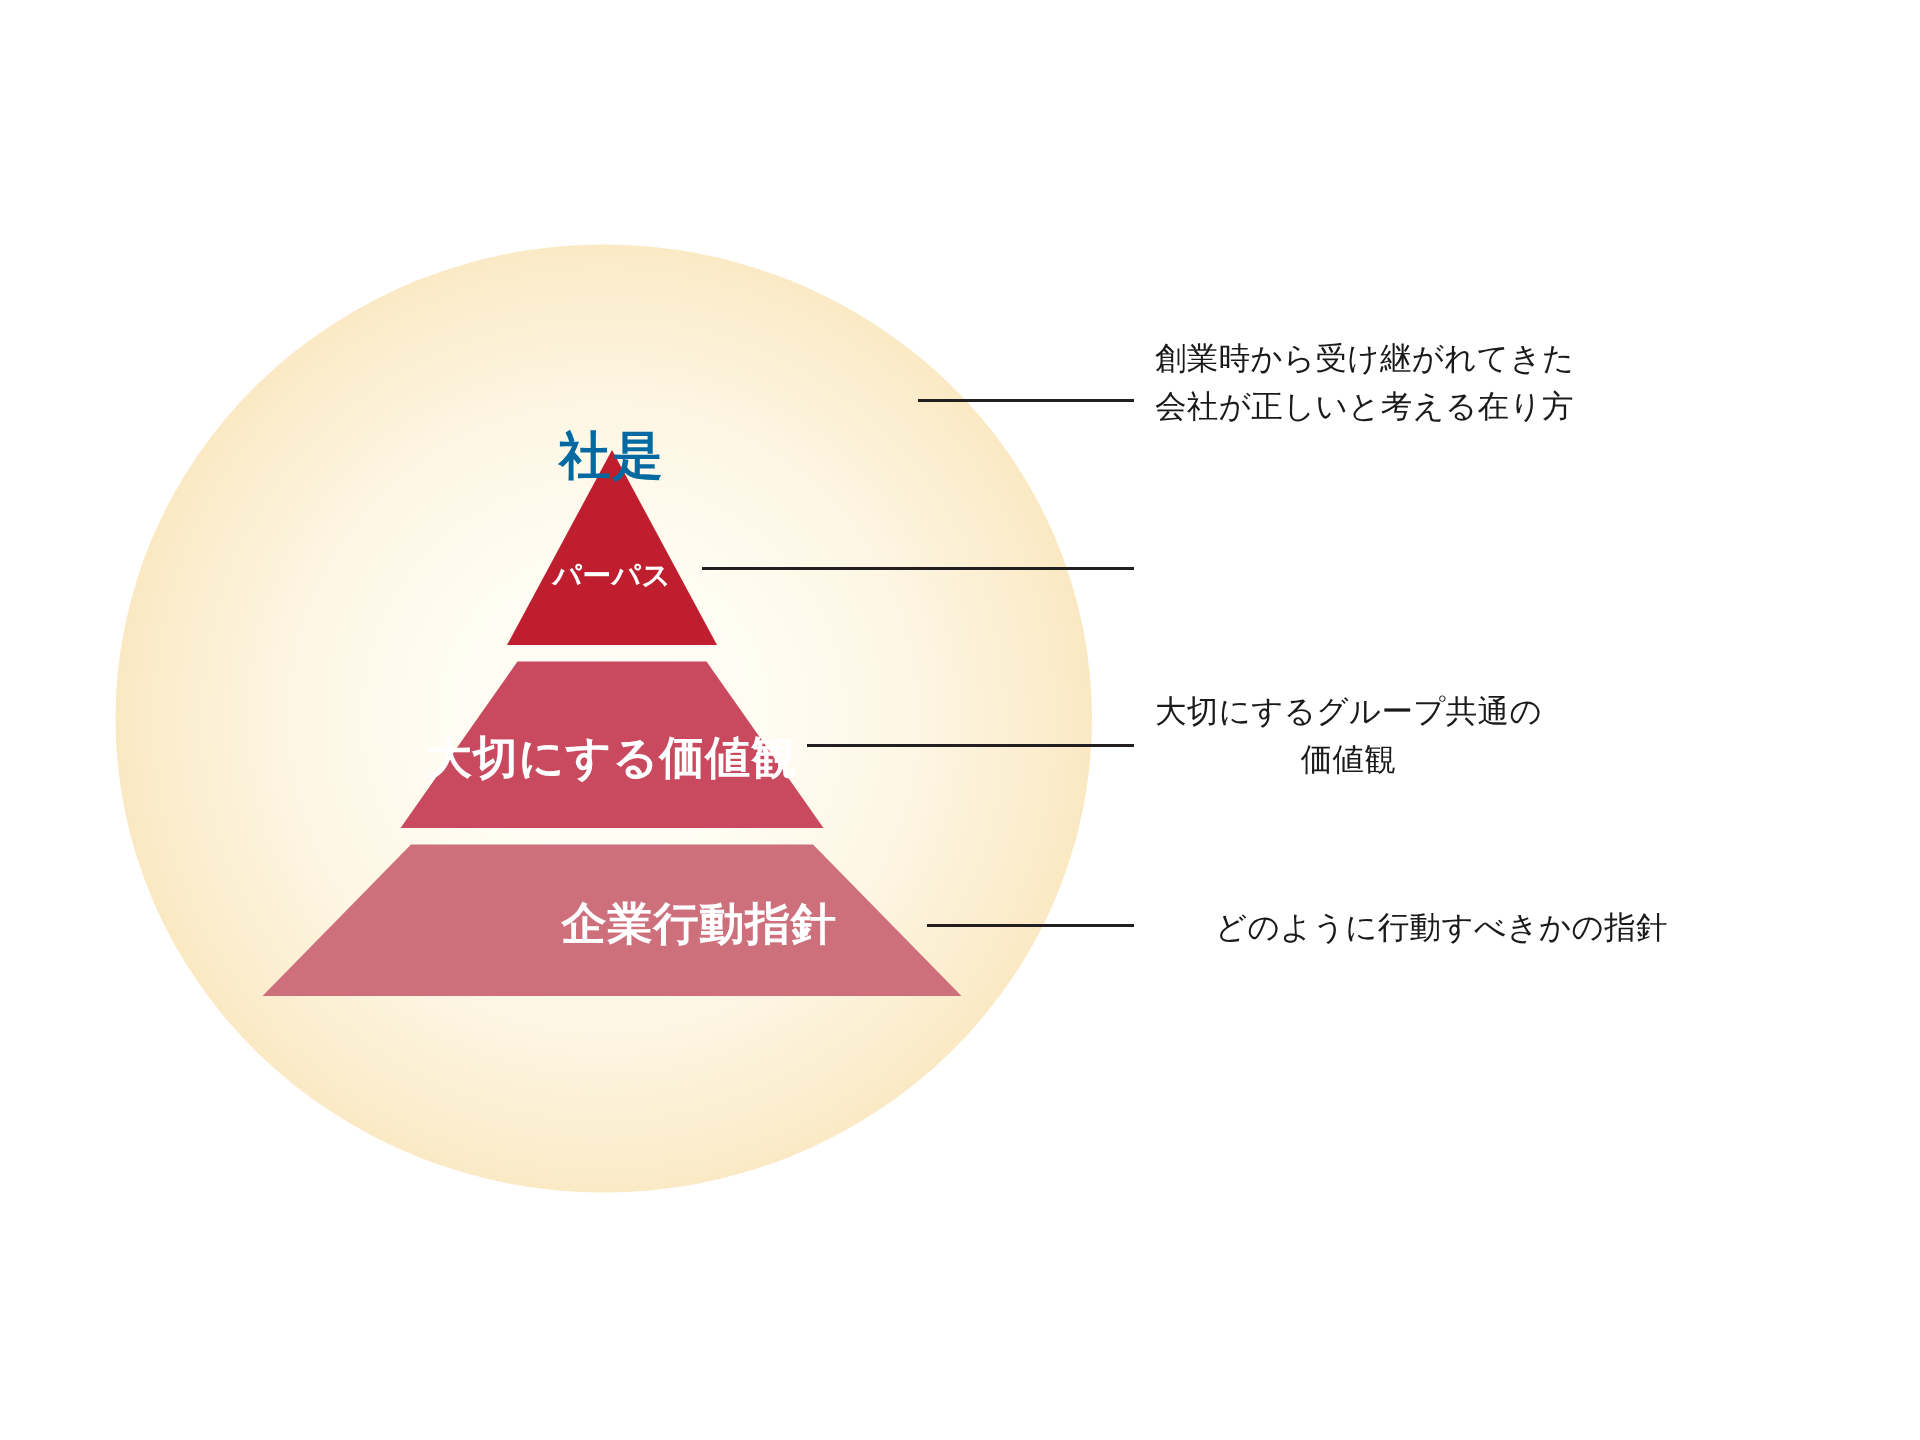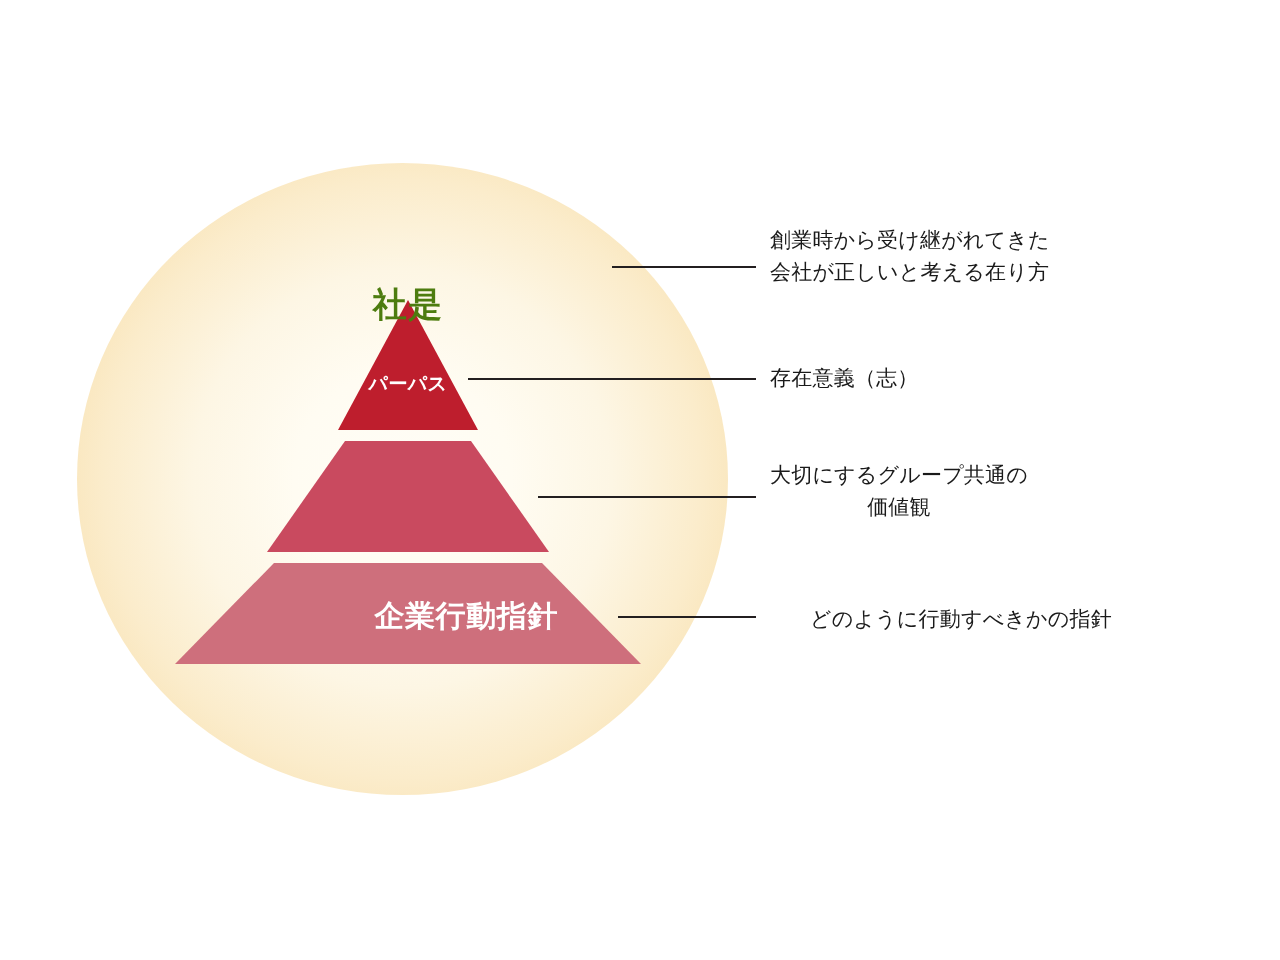--- a/index.html
+++ b/index.html
@@ -132,7 +132,7 @@
     <line x1="618" y1="617" x2="756" y2="617" stroke="#231f20" stroke-width="2"></line>
   </svg>
 
-  <div class="headline" style="color: #4d7c0f;">
+  <div class="headline" style="color: #0369a1;">
     <span class="line1">社是</span>
   </div>
 

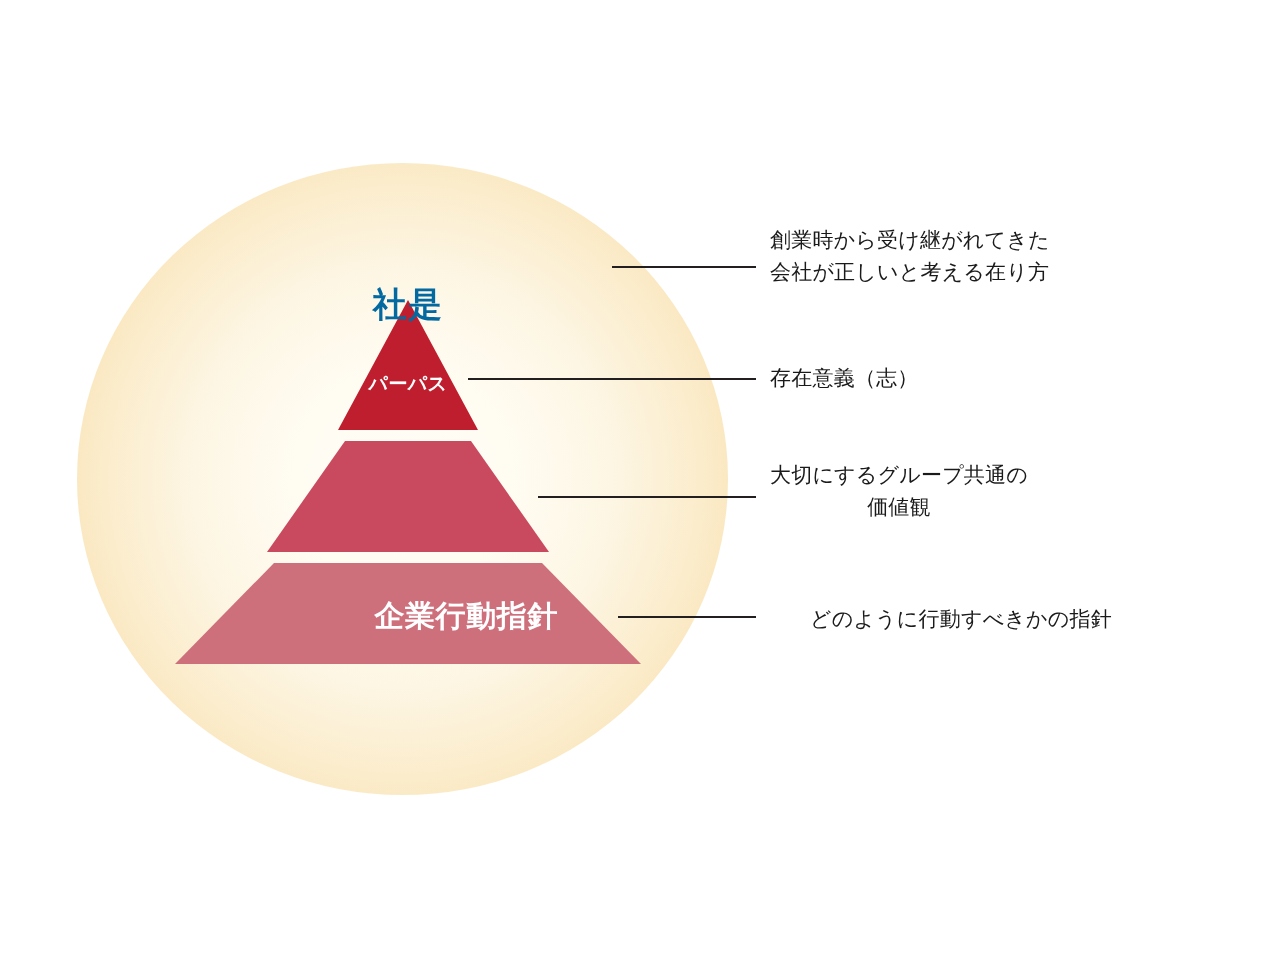--- a/index.html
+++ b/index.html
@@ -144,7 +144,6 @@
   <div class="annotation" id="annotation-0" style="color: rgb(26, 26, 26);">創業時から受け継がれてきた
 会社が正しいと考える在り方</div>
 
-  <div class="annotation" id="annotation-1" style="color: rgb(26, 26, 26);">存在意義（志）</div>
 
   <div class="annotation" id="annotation-2" style="color: rgb(26, 26, 26);">大切にするグループ共通の
 価値観</div>

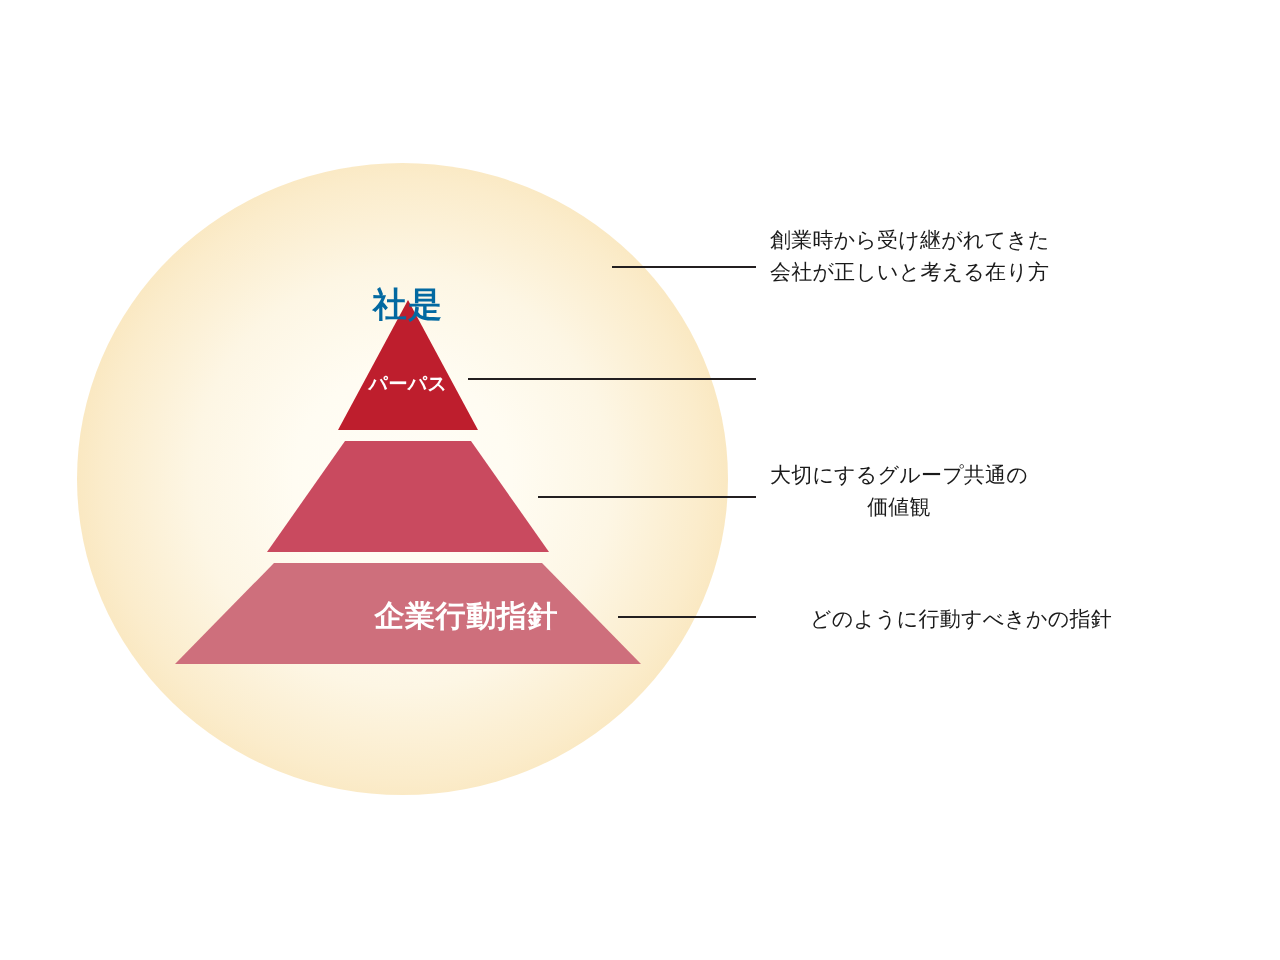--- a/index.html
+++ b/index.html
@@ -138,6 +138,7 @@
 
   <div class="tier-label" id="tier-label-0" style="color: rgb(255, 255, 255);">パーパス</div>
 
+  <div class="tier-label" id="tier-label-1" style="color: rgb(255, 255, 255);">大切にする価値観</div>
 
   <div class="tier-label" id="tier-label-2" style="color: rgb(255, 255, 255);">企業行動指針</div>
 

